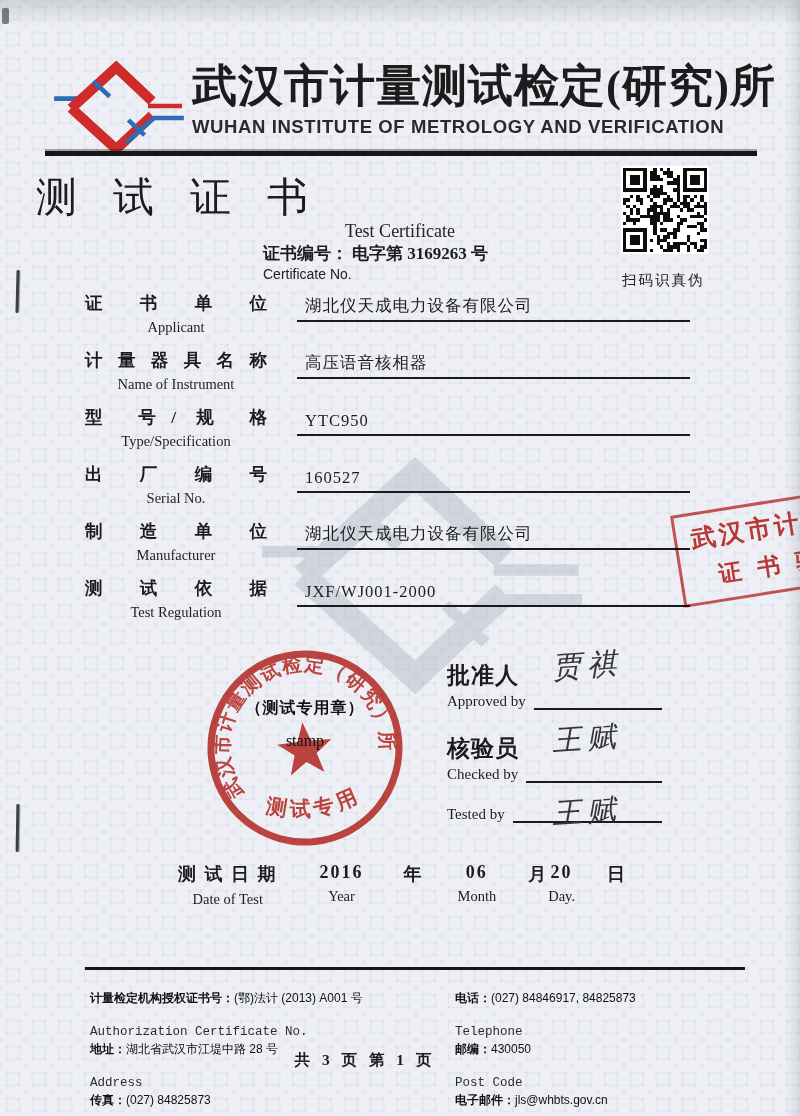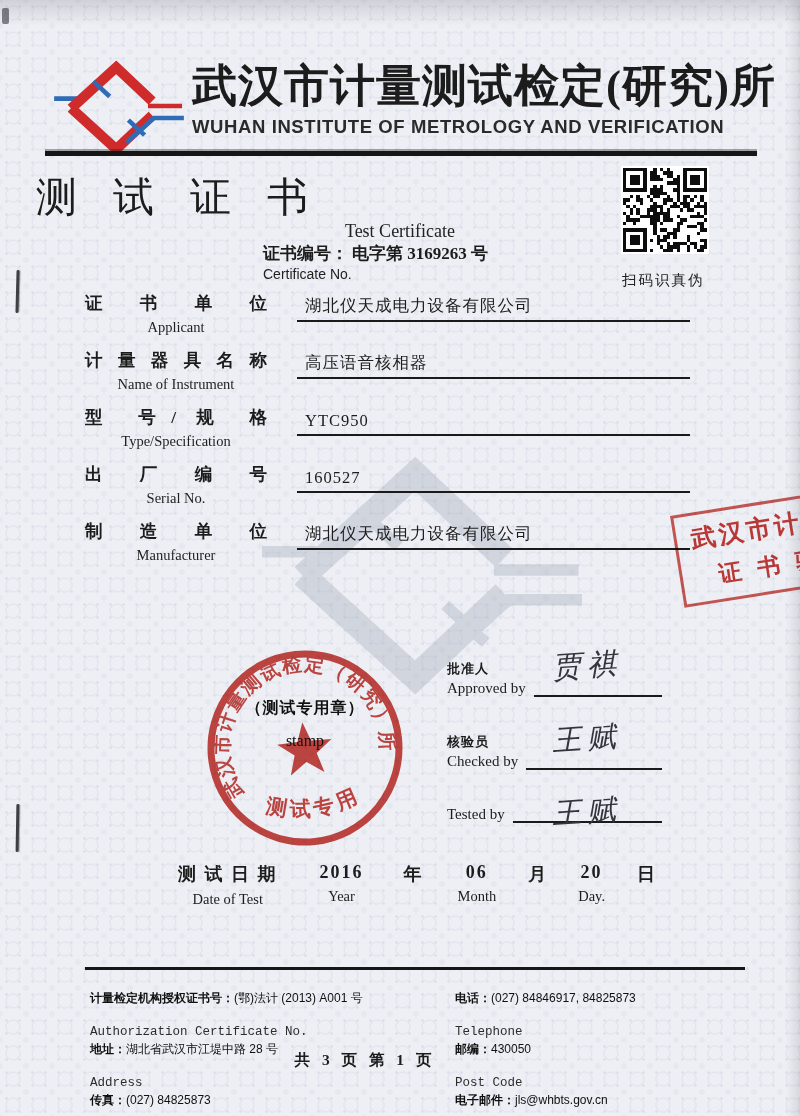--- a/index.html
+++ b/index.html
@@ -507,6 +507,15 @@
           <div class="val">湖北仪天成电力设备有限公司</div>
         </div>
     </div>
+    <div class="field">
+      <div class="f-label">
+        <div class="cn">测 试 依 据</div>
+        <div class="en">Test Regulation</div>
+      </div>
+      <div class="f-value">
+          <div class="val">JXF/WJ001-2000</div>
+        </div>
+    </div>
   </div>
 
   <div class="edge-stamp">

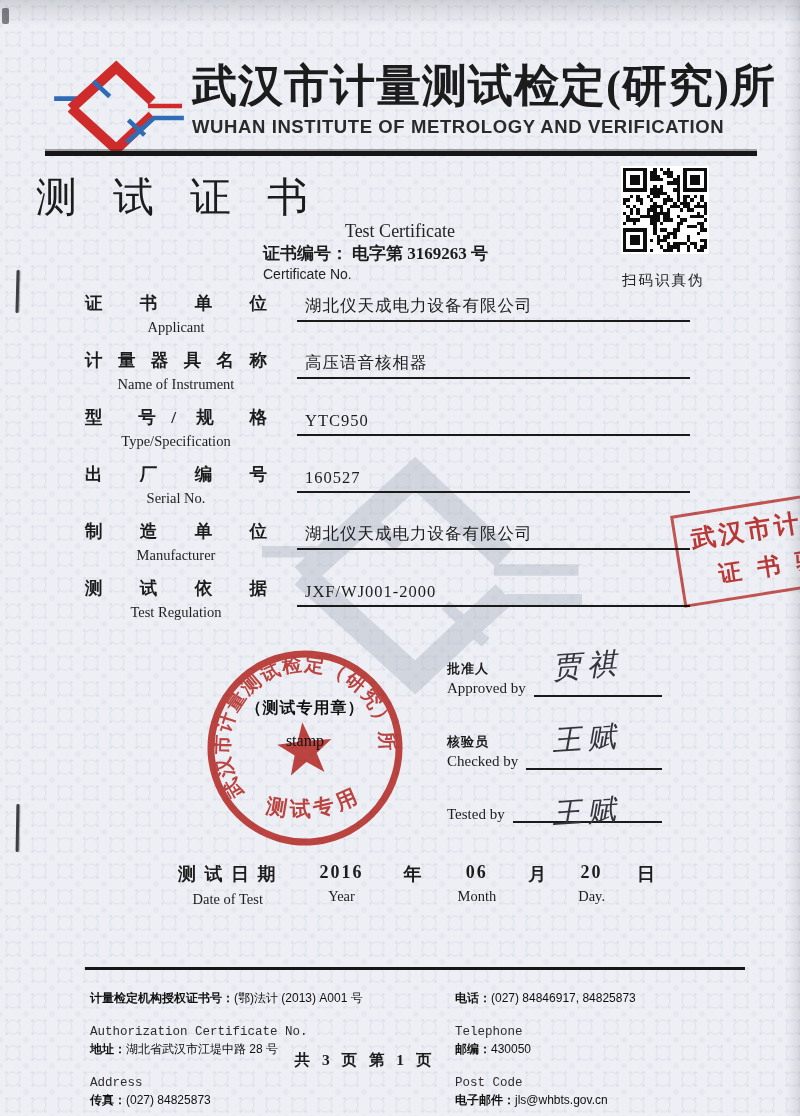--- a/index.html
+++ b/index.html
@@ -77,7 +77,7 @@
   
   .sigs{position:absolute;left:447px;top:660px;width:215px;}
   .sig{position:relative;margin-bottom:21px;height:52px;}
-  .sig .cn{font-family:"Liberation Sans","DejaVu Sans",sans-serif;font-size:13px;font-weight:bold;letter-spacing:1px;}
+  .sig .cn{font-family:"Liberation Sans","DejaVu Sans",sans-serif;font-size:23px;font-weight:bold;letter-spacing:1px;}
   .sig .row2{display:flex;align-items:flex-end;margin-top:2px;}
   .sig .en{font-size:15px;white-space:nowrap;}
   .sig .line{flex:1;border-bottom:2px solid #1a1a1a;margin-left:8px;height:14px;}

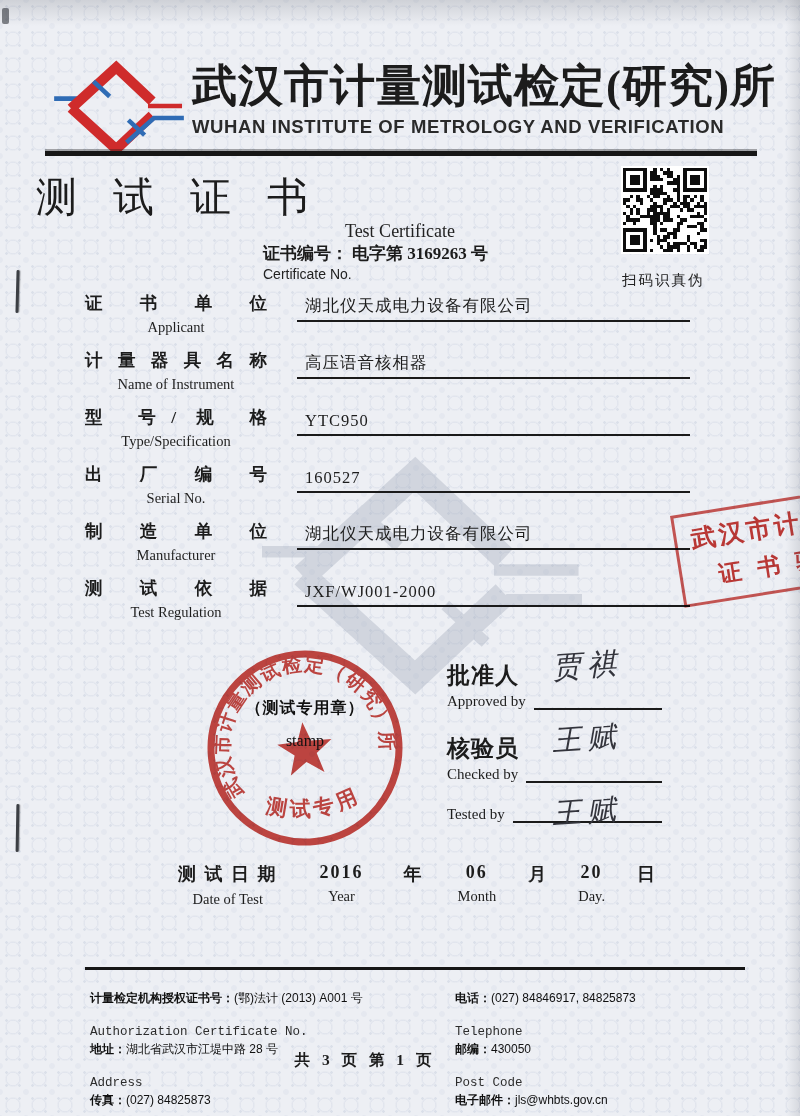--- a/index.html
+++ b/index.html
@@ -91,7 +91,7 @@
   .daterow .sub{font-size:14.5px;font-weight:normal;margin-top:5px;}
   .daterow .unit{font-size:18px;font-weight:bold;margin:0 0 0 0;}
   .dg1{margin-left:42px;} .dg2{margin-left:40px;} .dg3{margin-left:34px;}
-  .dg4{margin-left:32px;} .dg5{margin-left:30px;} .dg6{margin-left:32px;}
+  .dg4{margin-left:32px;} .dg5{} .dg6{margin-left:32px;}
 
   
   .foot-rule{position:absolute;left:85px;top:967px;width:660px;height:3px;background:#161616;}

